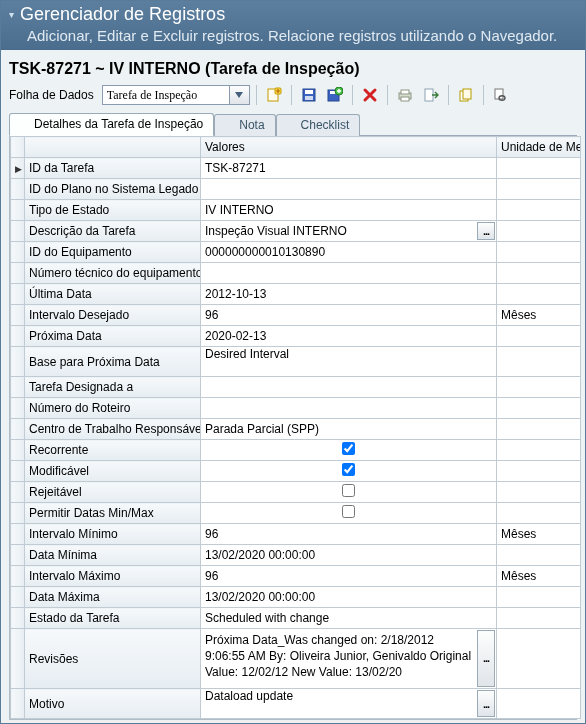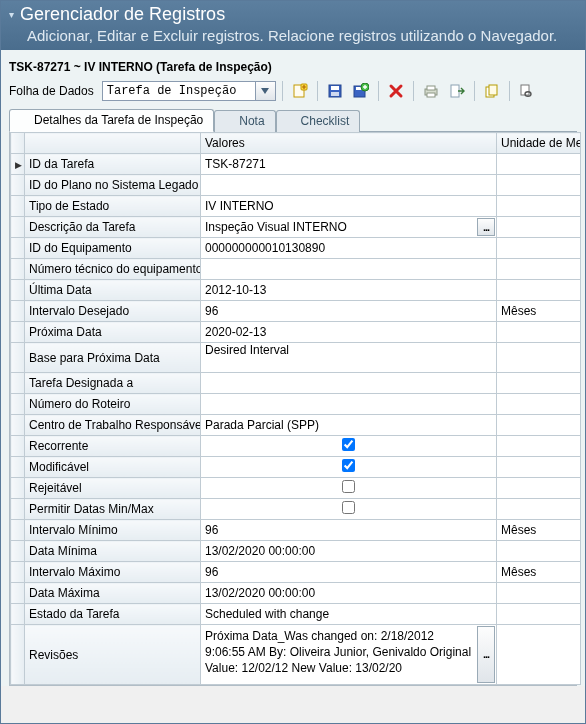--- a/index.html
+++ b/index.html
@@ -41,7 +41,7 @@
     padding: 10px 8px 0 8px;
   }
   .record-title {
-    font-size: 12px;
+    font-size: 16px;
     font-weight: bold;
     color: #000;
     margin-bottom: 6px;

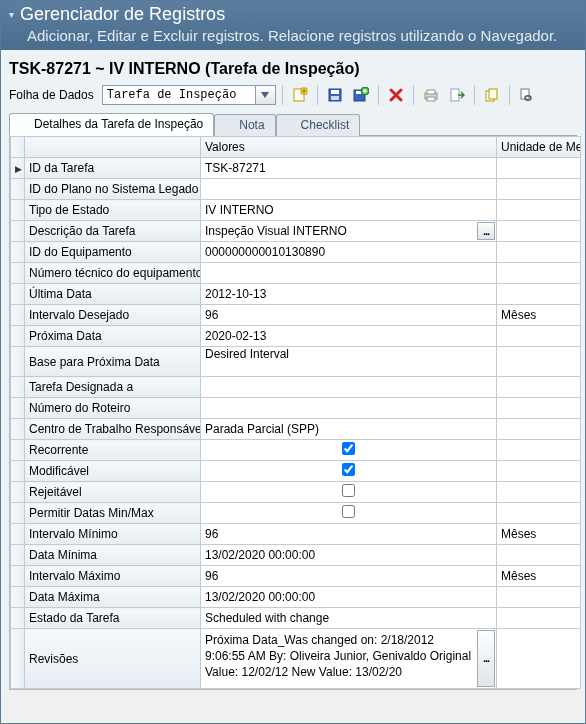--- a/index.html
+++ b/index.html
@@ -61,12 +61,12 @@
     align-items: center;
   }
   .combo input {
-    width: 154px;
+    width: 128px;
     height: 20px;
     border: 1px solid #8a9bb0;
     padding: 0 4px;
     font-size: 12px;
-    font-family: Liberation Mono, monospace;
+    font-family: Liberation Serif, serif;
   }
   .combo-btn {
     width: 20px;

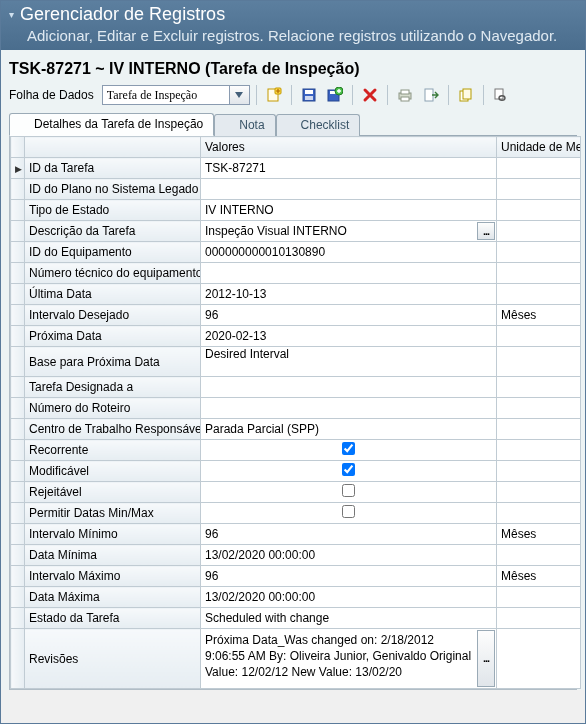--- a/index.html
+++ b/index.html
@@ -442,6 +442,12 @@
   New Value: 13/02/20<div class="cell-ellipsis-btn">...</div></td>
             <td></td>
           </tr>
+          <tr>
+            <td class="rowhdr" style="height: 30px;"></td>
+            <td class="labelcell">Motivo</td>
+            <td class="value-with-btn" style="vertical-align: top; height: 30px;"><span>Dataload update</span><div class="cell-ellipsis-btn">...</div></td>
+            <td></td>
+          </tr>
         </tbody>
     </table>
   </div>

